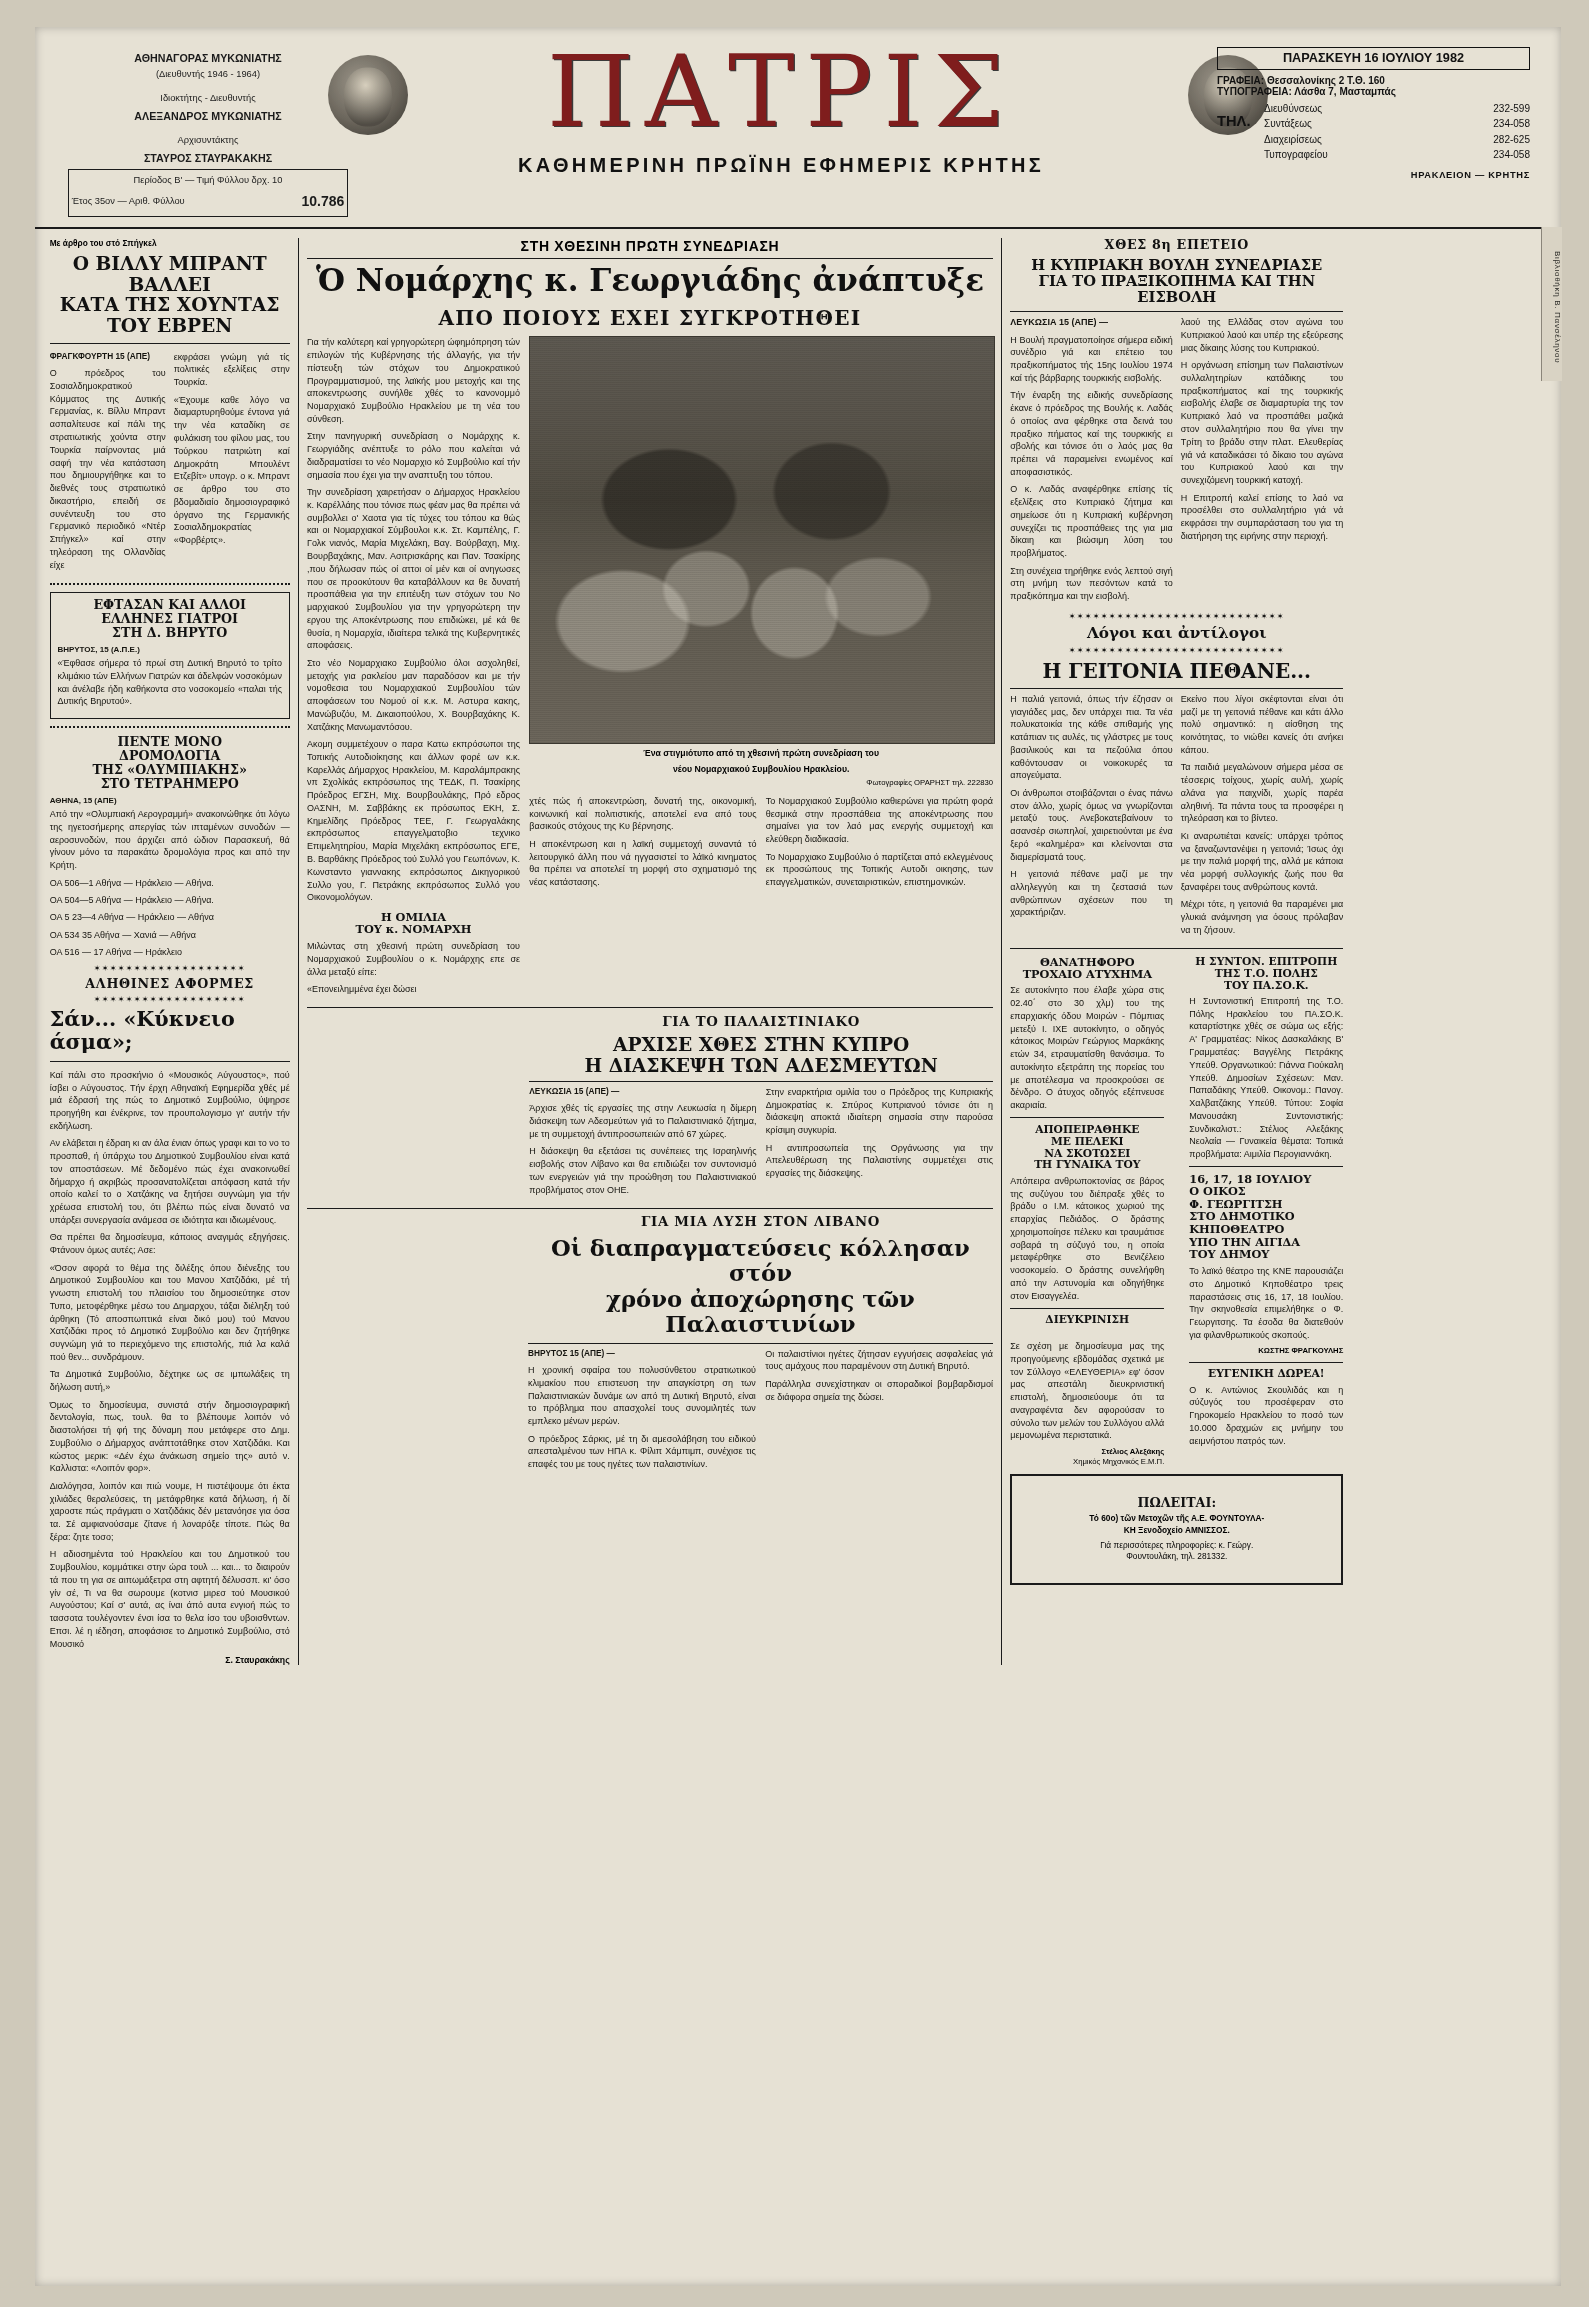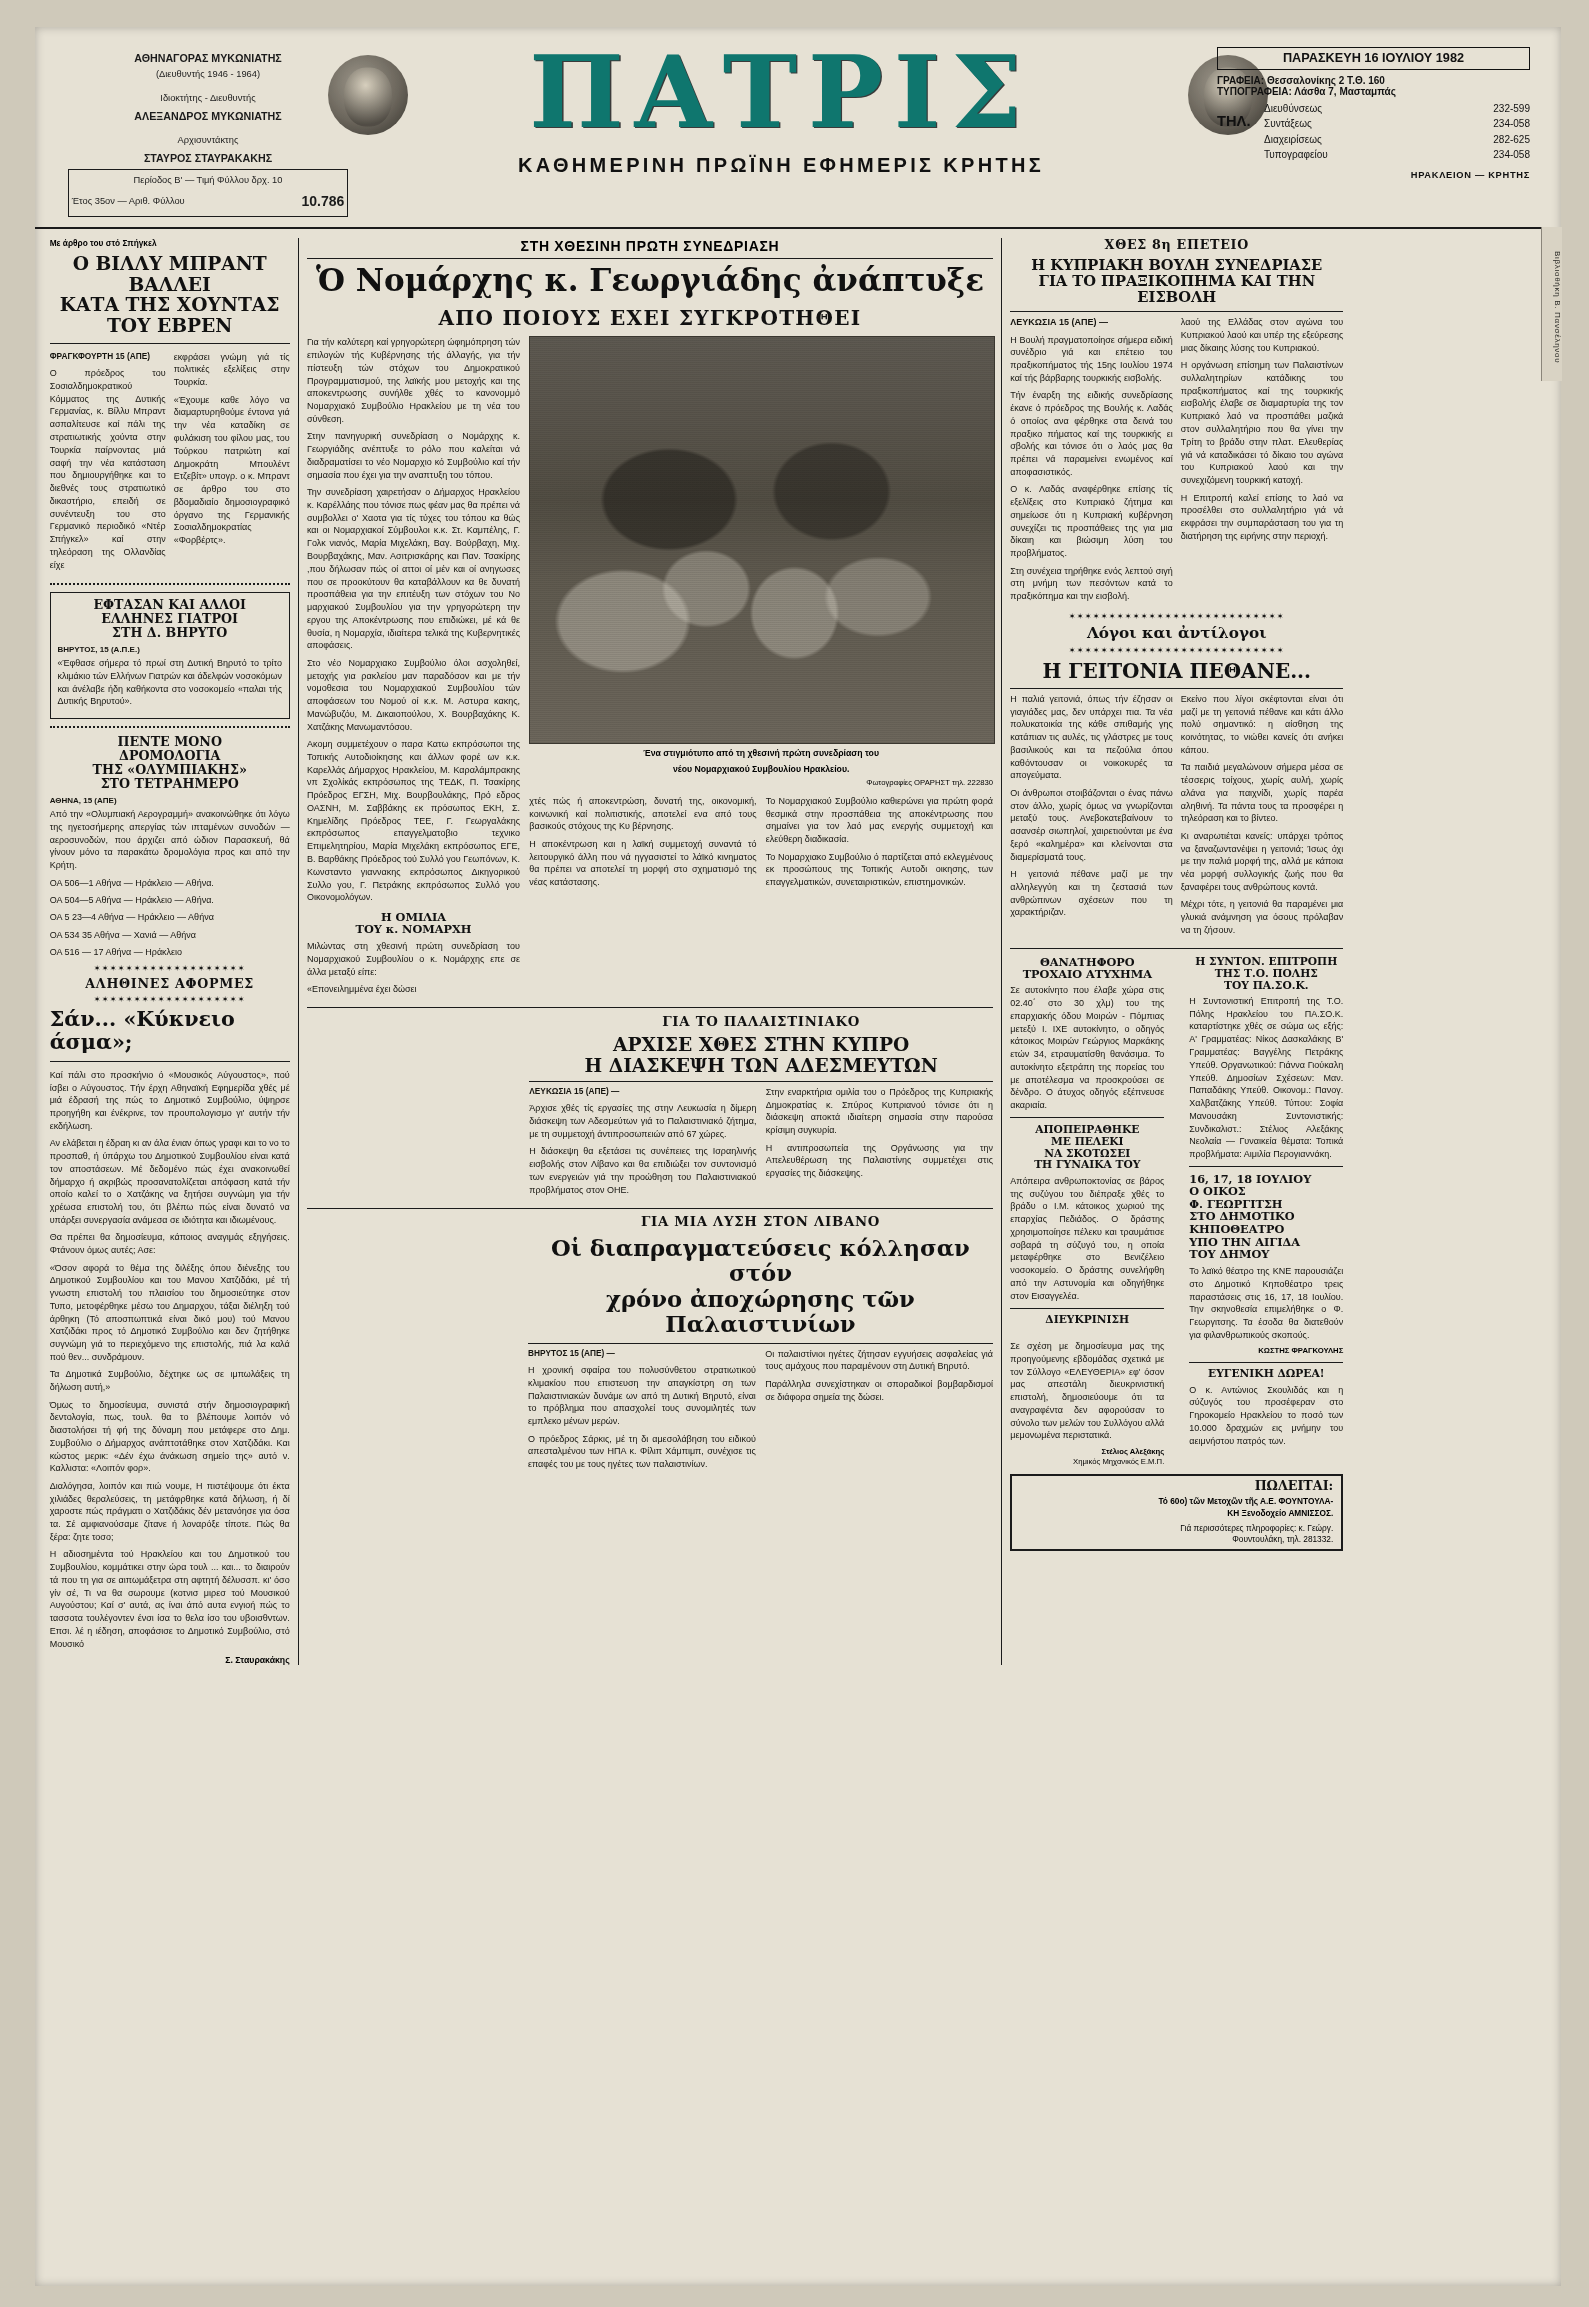--- a/index.html
+++ b/index.html
@@ -24,8 +24,8 @@
   .mh-center{position:absolute;left:333px;top:14.7px;width:826px;text-align:center;}
   .title{
     font-family:"DejaVu Serif", serif;
-    font-weight:bold;font-size:100px;letter-spacing:10.7px;
-    color:#0f766e;line-height:1;margin:0;padding:0;
+    font-weight:normal;font-size:100px;letter-spacing:10.7px;
+    color:#7f1d1d;line-height:1;margin:0;padding:0;
     text-shadow:1.3px 1.3px 0 #3a3a3a;
   }
   .subtitle{font-size:20px;font-weight:bold;letter-spacing:3.3px;margin-top:12px;color:#111;}

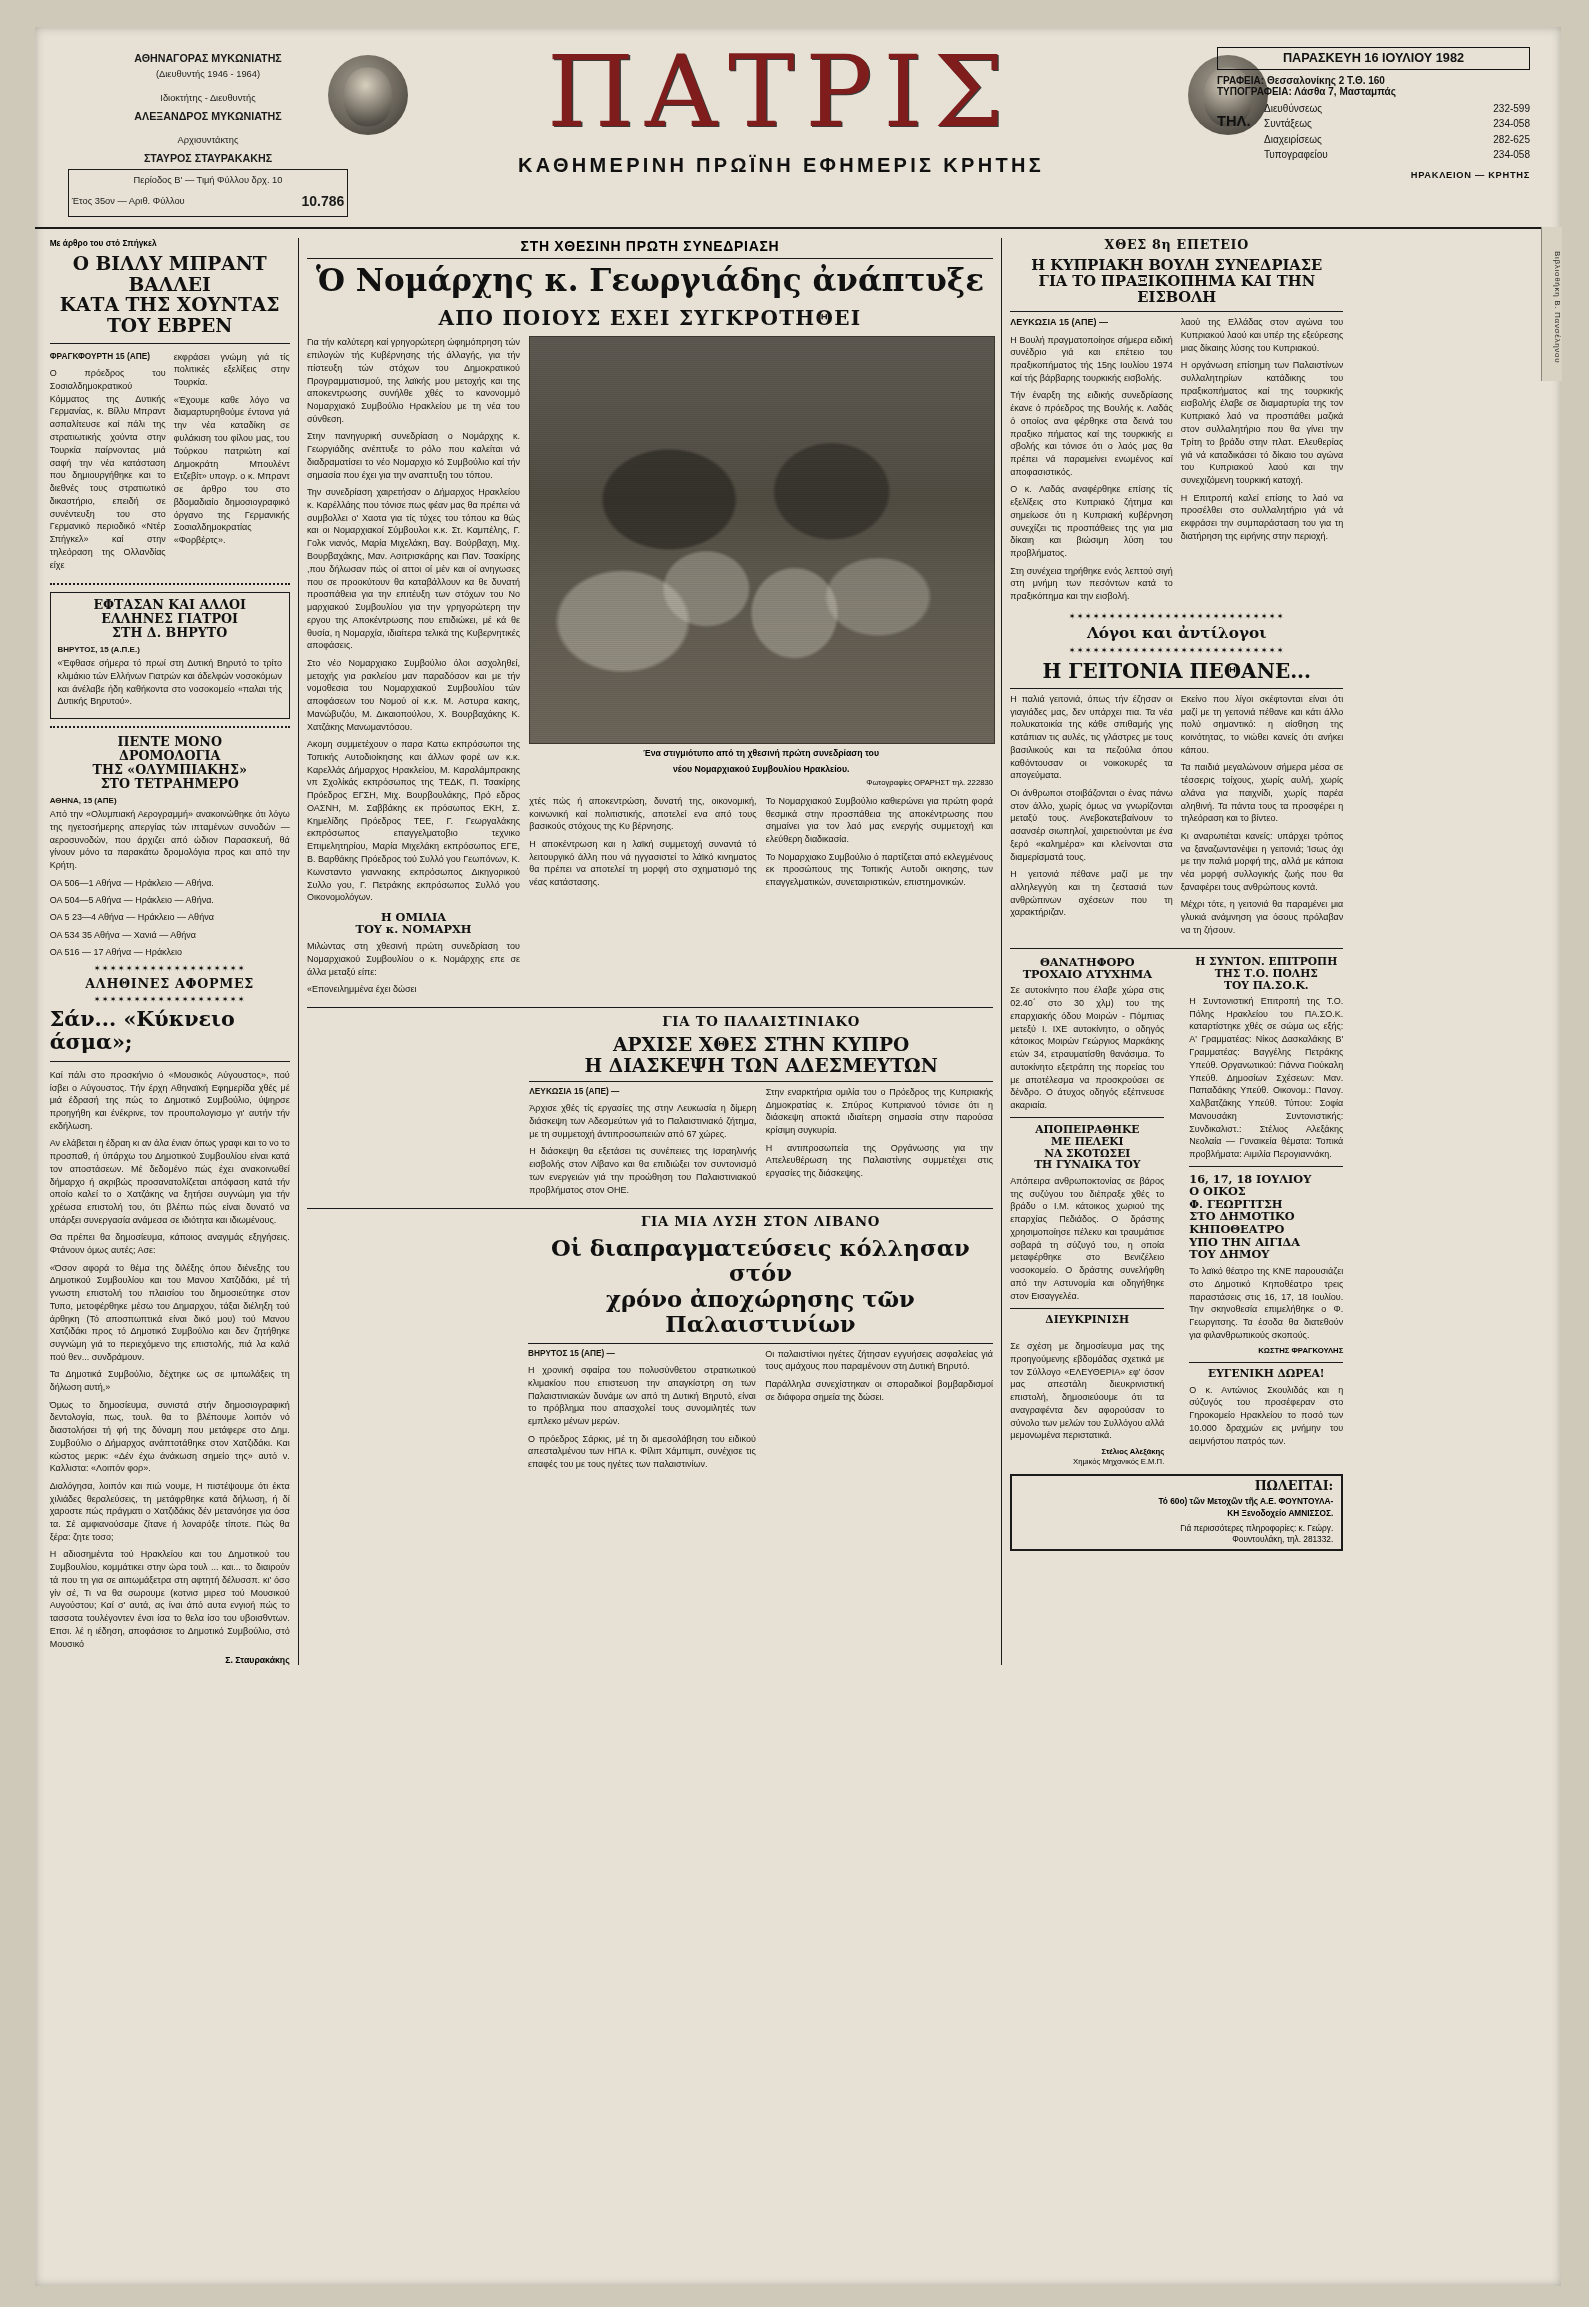--- a/index.html
+++ b/index.html
@@ -89,7 +89,7 @@
   .hl-22{font-size:14.7px;}
   .hl-19{font-size:12.7px;}
   .sigline{text-align:right;font-weight:bold;font-size:8.7px;margin-top:4px;}
-  .adbox{border:2px double #1b1b1b;padding:3px 8px;margin-top:6.7px;text-align:right;}
+  .adbox{border:2px double #1b1b1b;padding:20px 8px;margin-top:6.7px;text-align:center;}
 </style>
 </head>
 <body>

